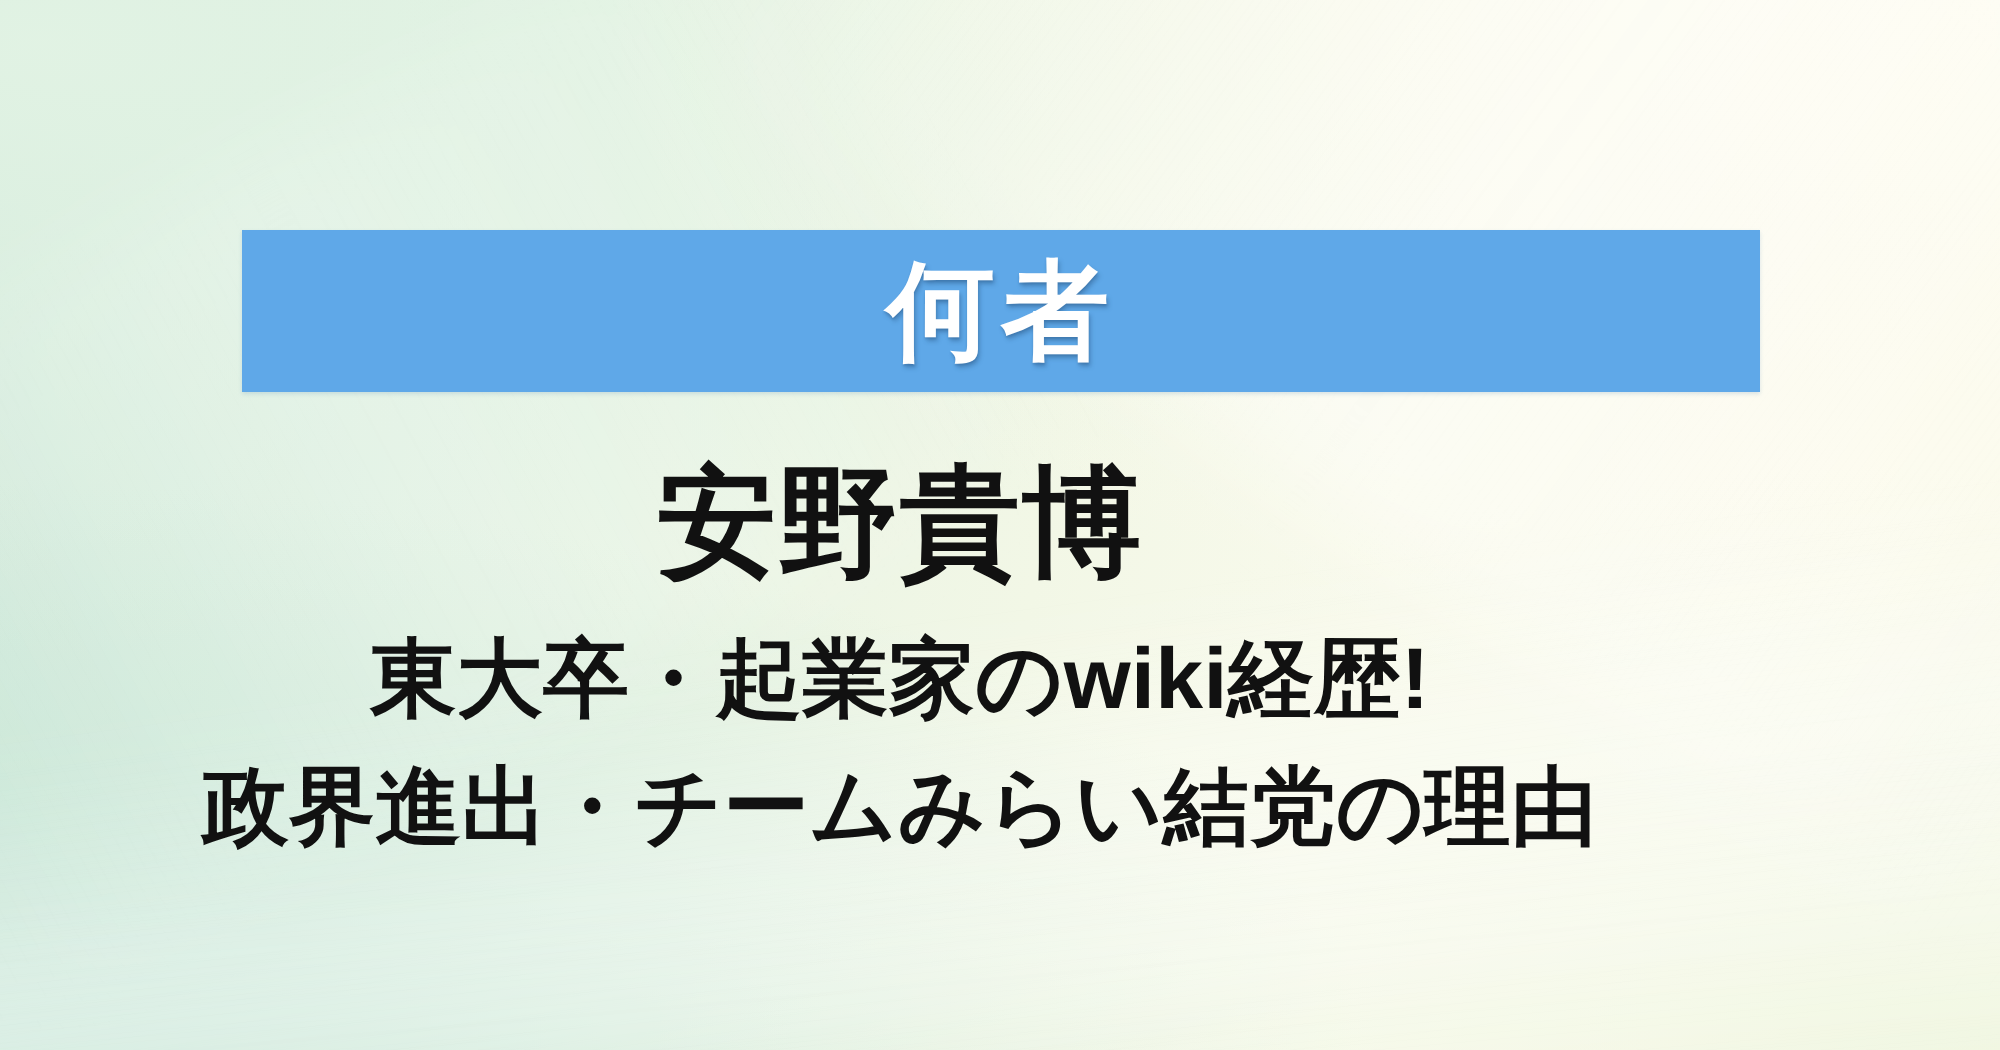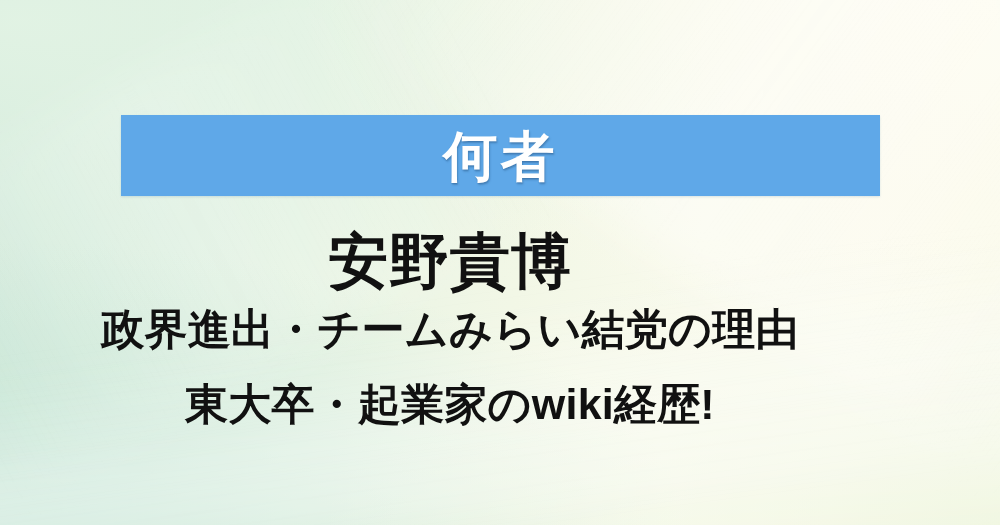--- a/index.html
+++ b/index.html
@@ -210,8 +210,8 @@
 
     <div class="headline">
       <p class="headline-main">安野貴博</p>
+      <p class="headline-sub line-1">東大卒・起業家のwiki経歴!</p>
       <p class="headline-sub line-2">政界進出・チームみらい結党の理由</p>
-      <p class="headline-sub line-1">東大卒・起業家のwiki経歴!</p>
     </div>
 
   </div>

